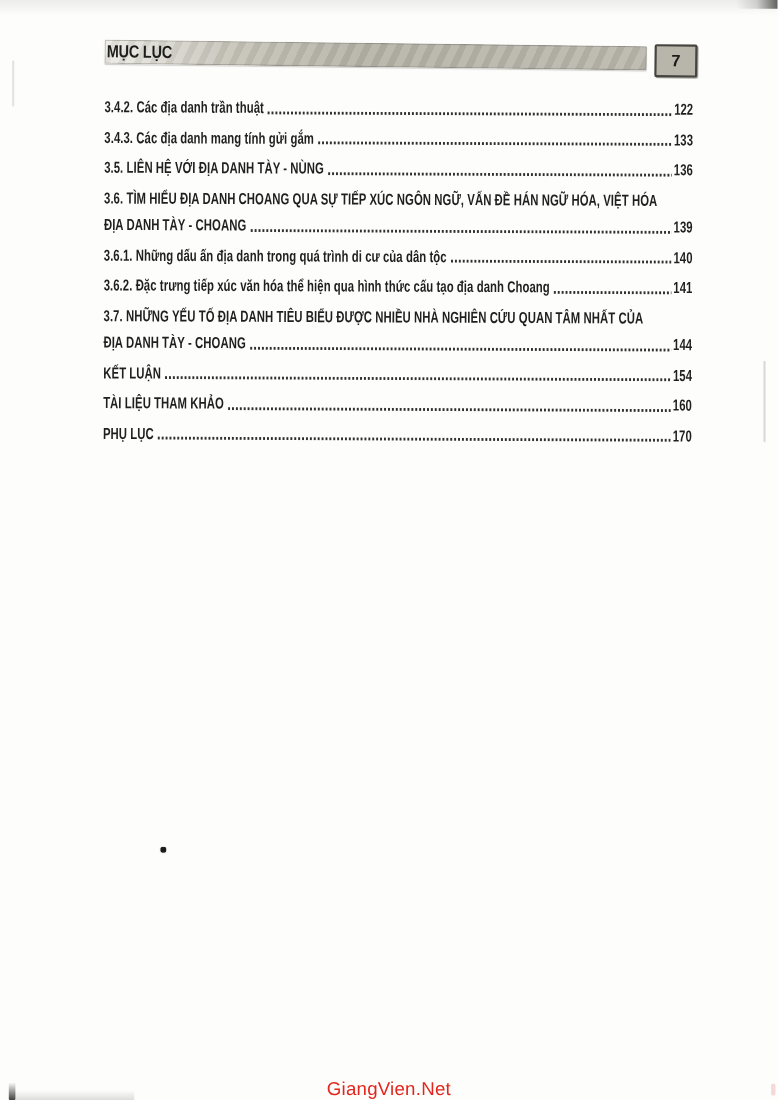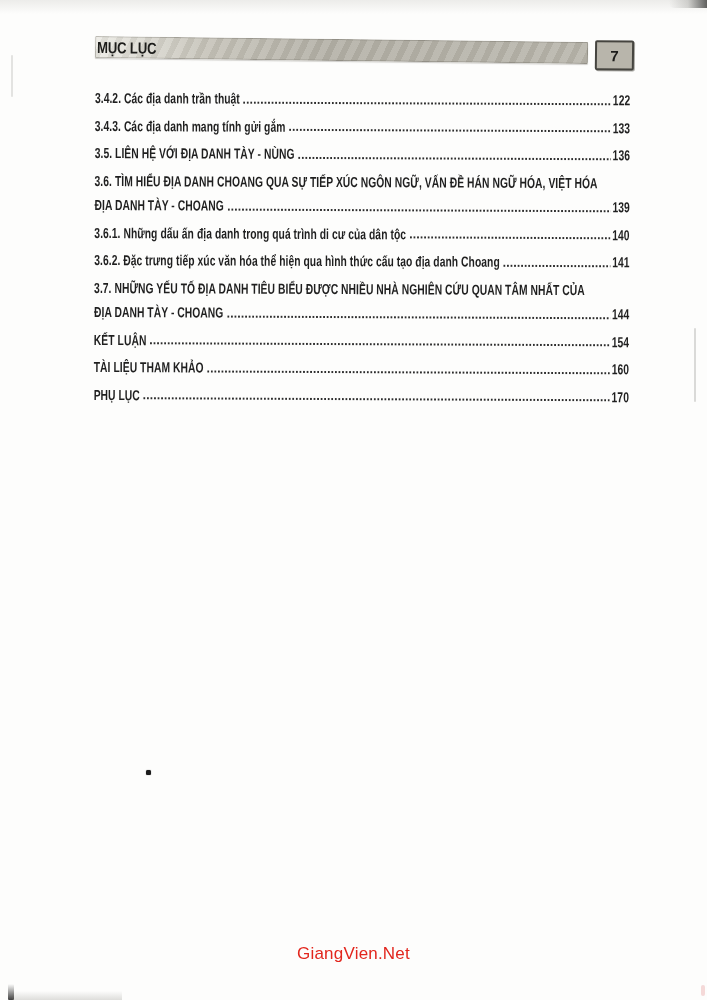--- a/index.html
+++ b/index.html
@@ -70,7 +70,7 @@
 
   
   .watermark {
-    position:absolute; left:0; top:944px; width:707px;
+    position:absolute; left:0; top:980px; width:707px;
     text-align:center; font-size:17px; font-weight:normal;
     letter-spacing:0.2px;
   }

